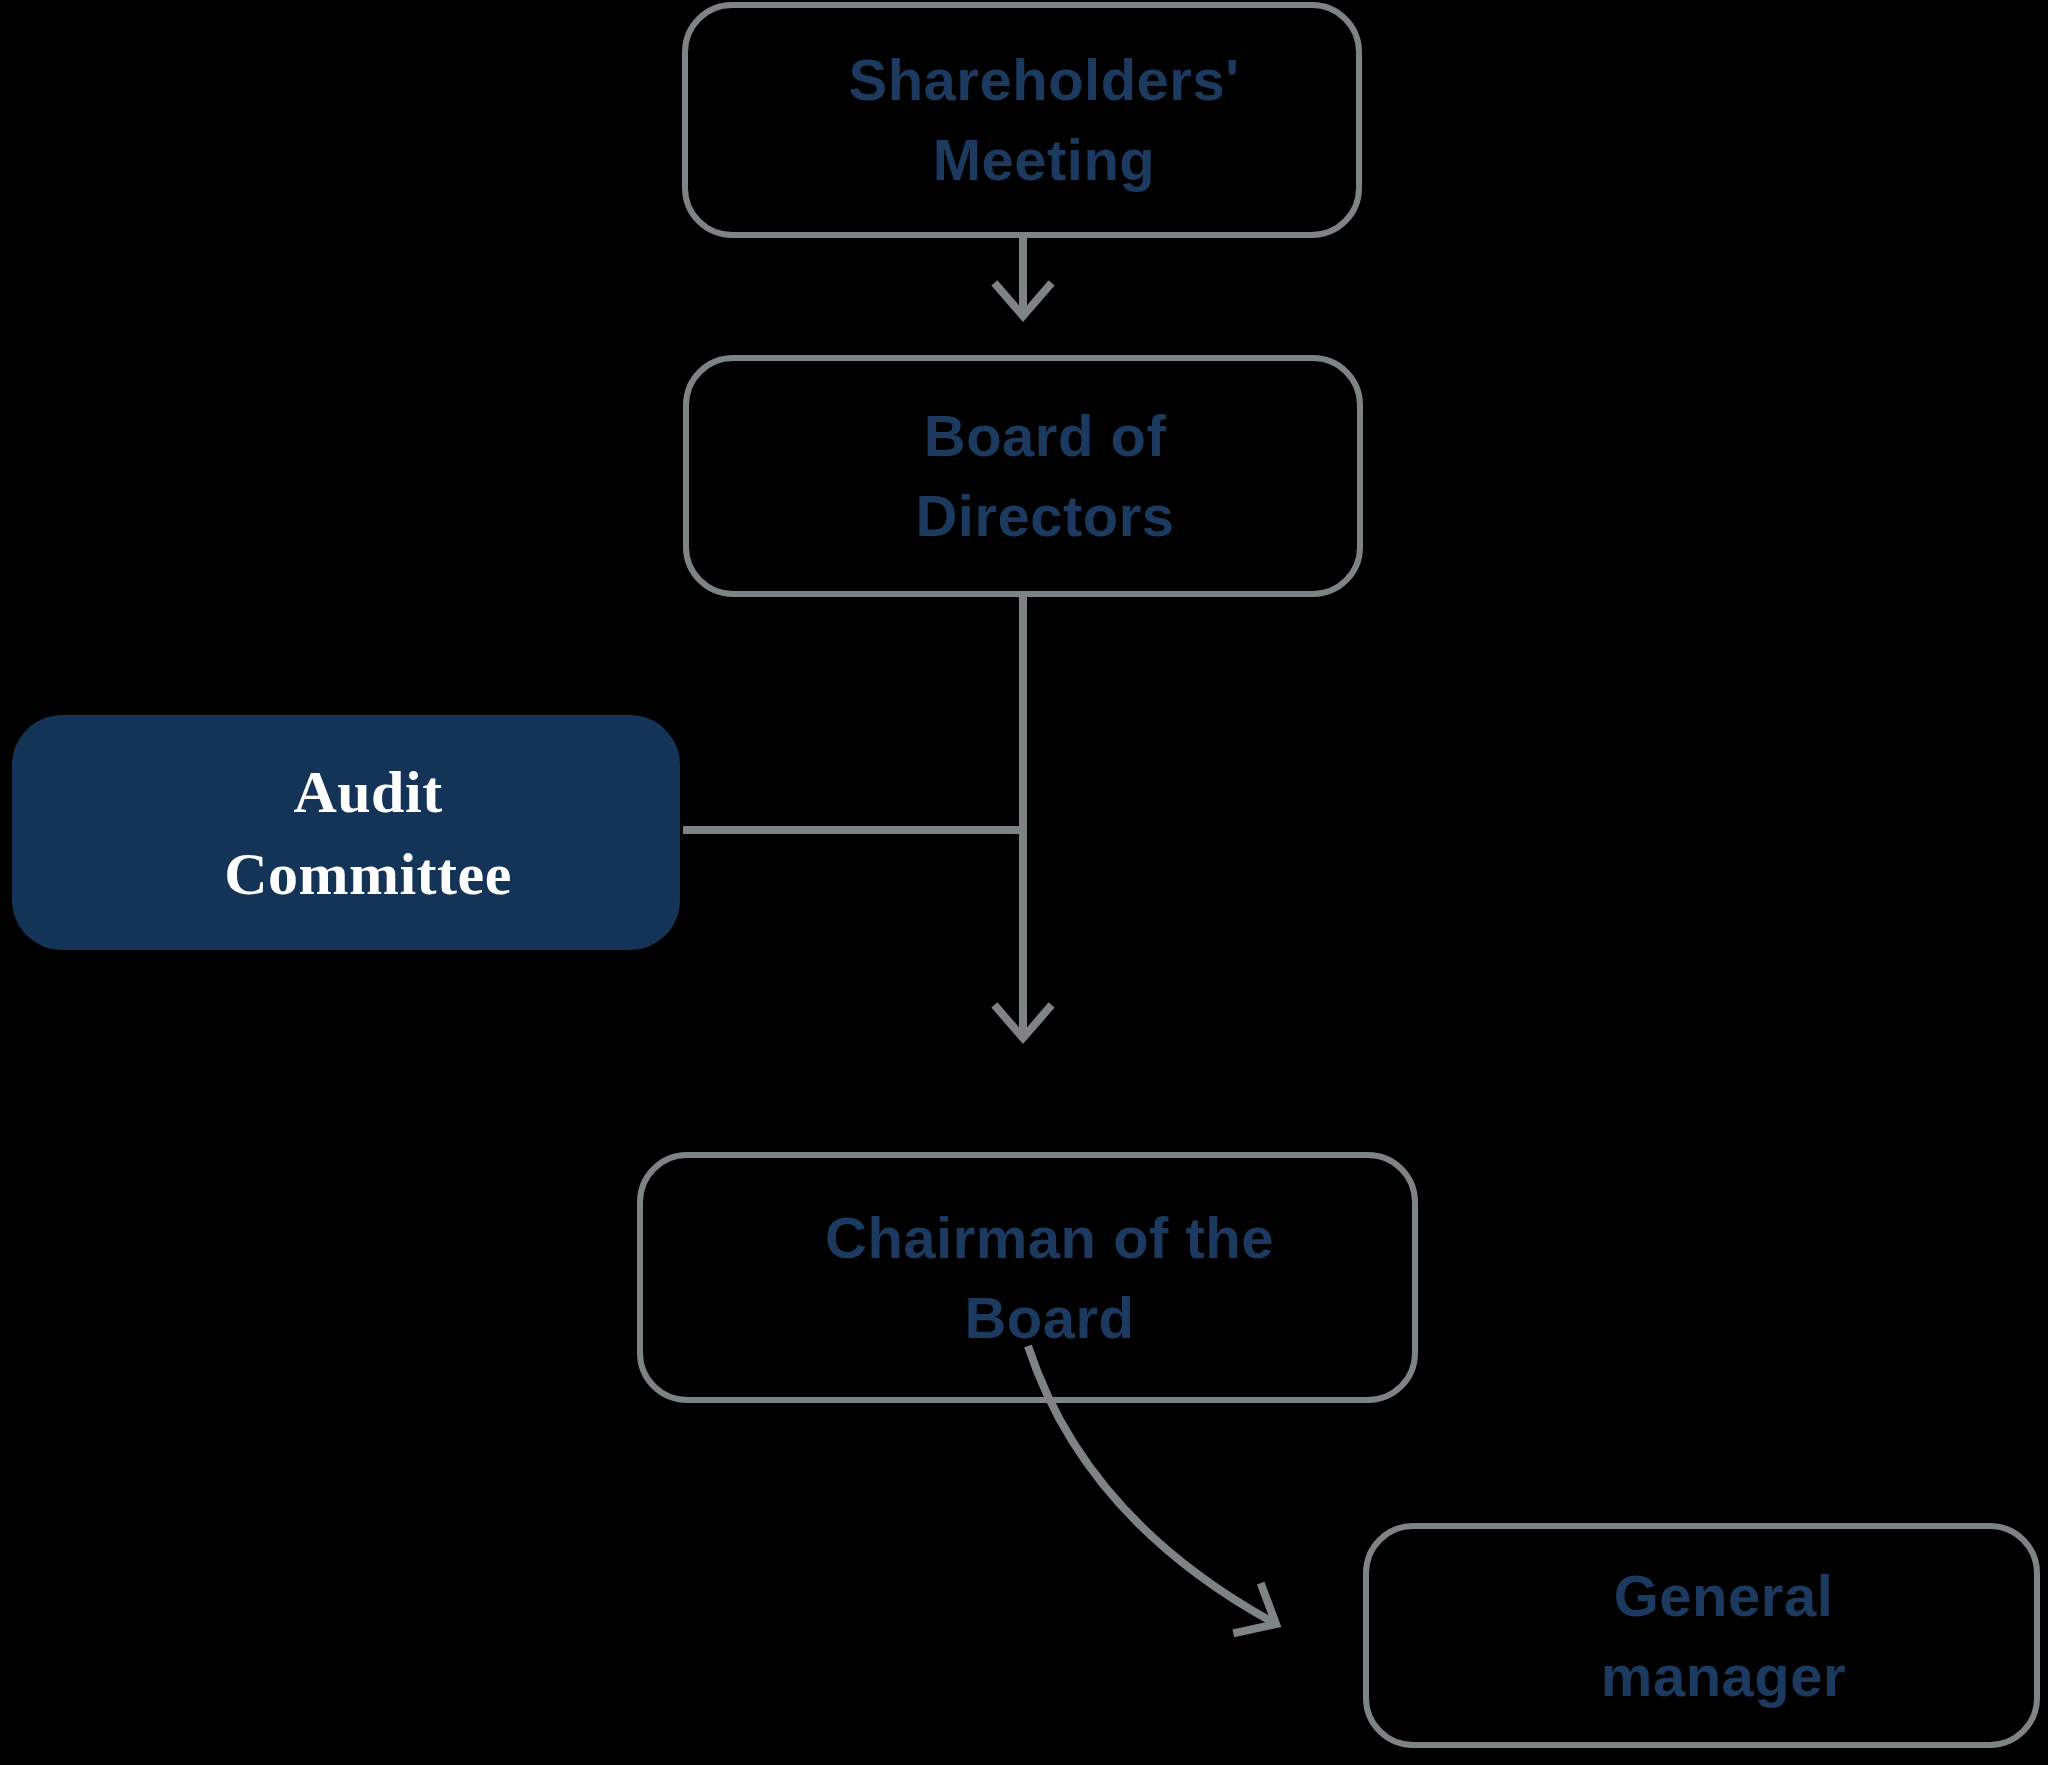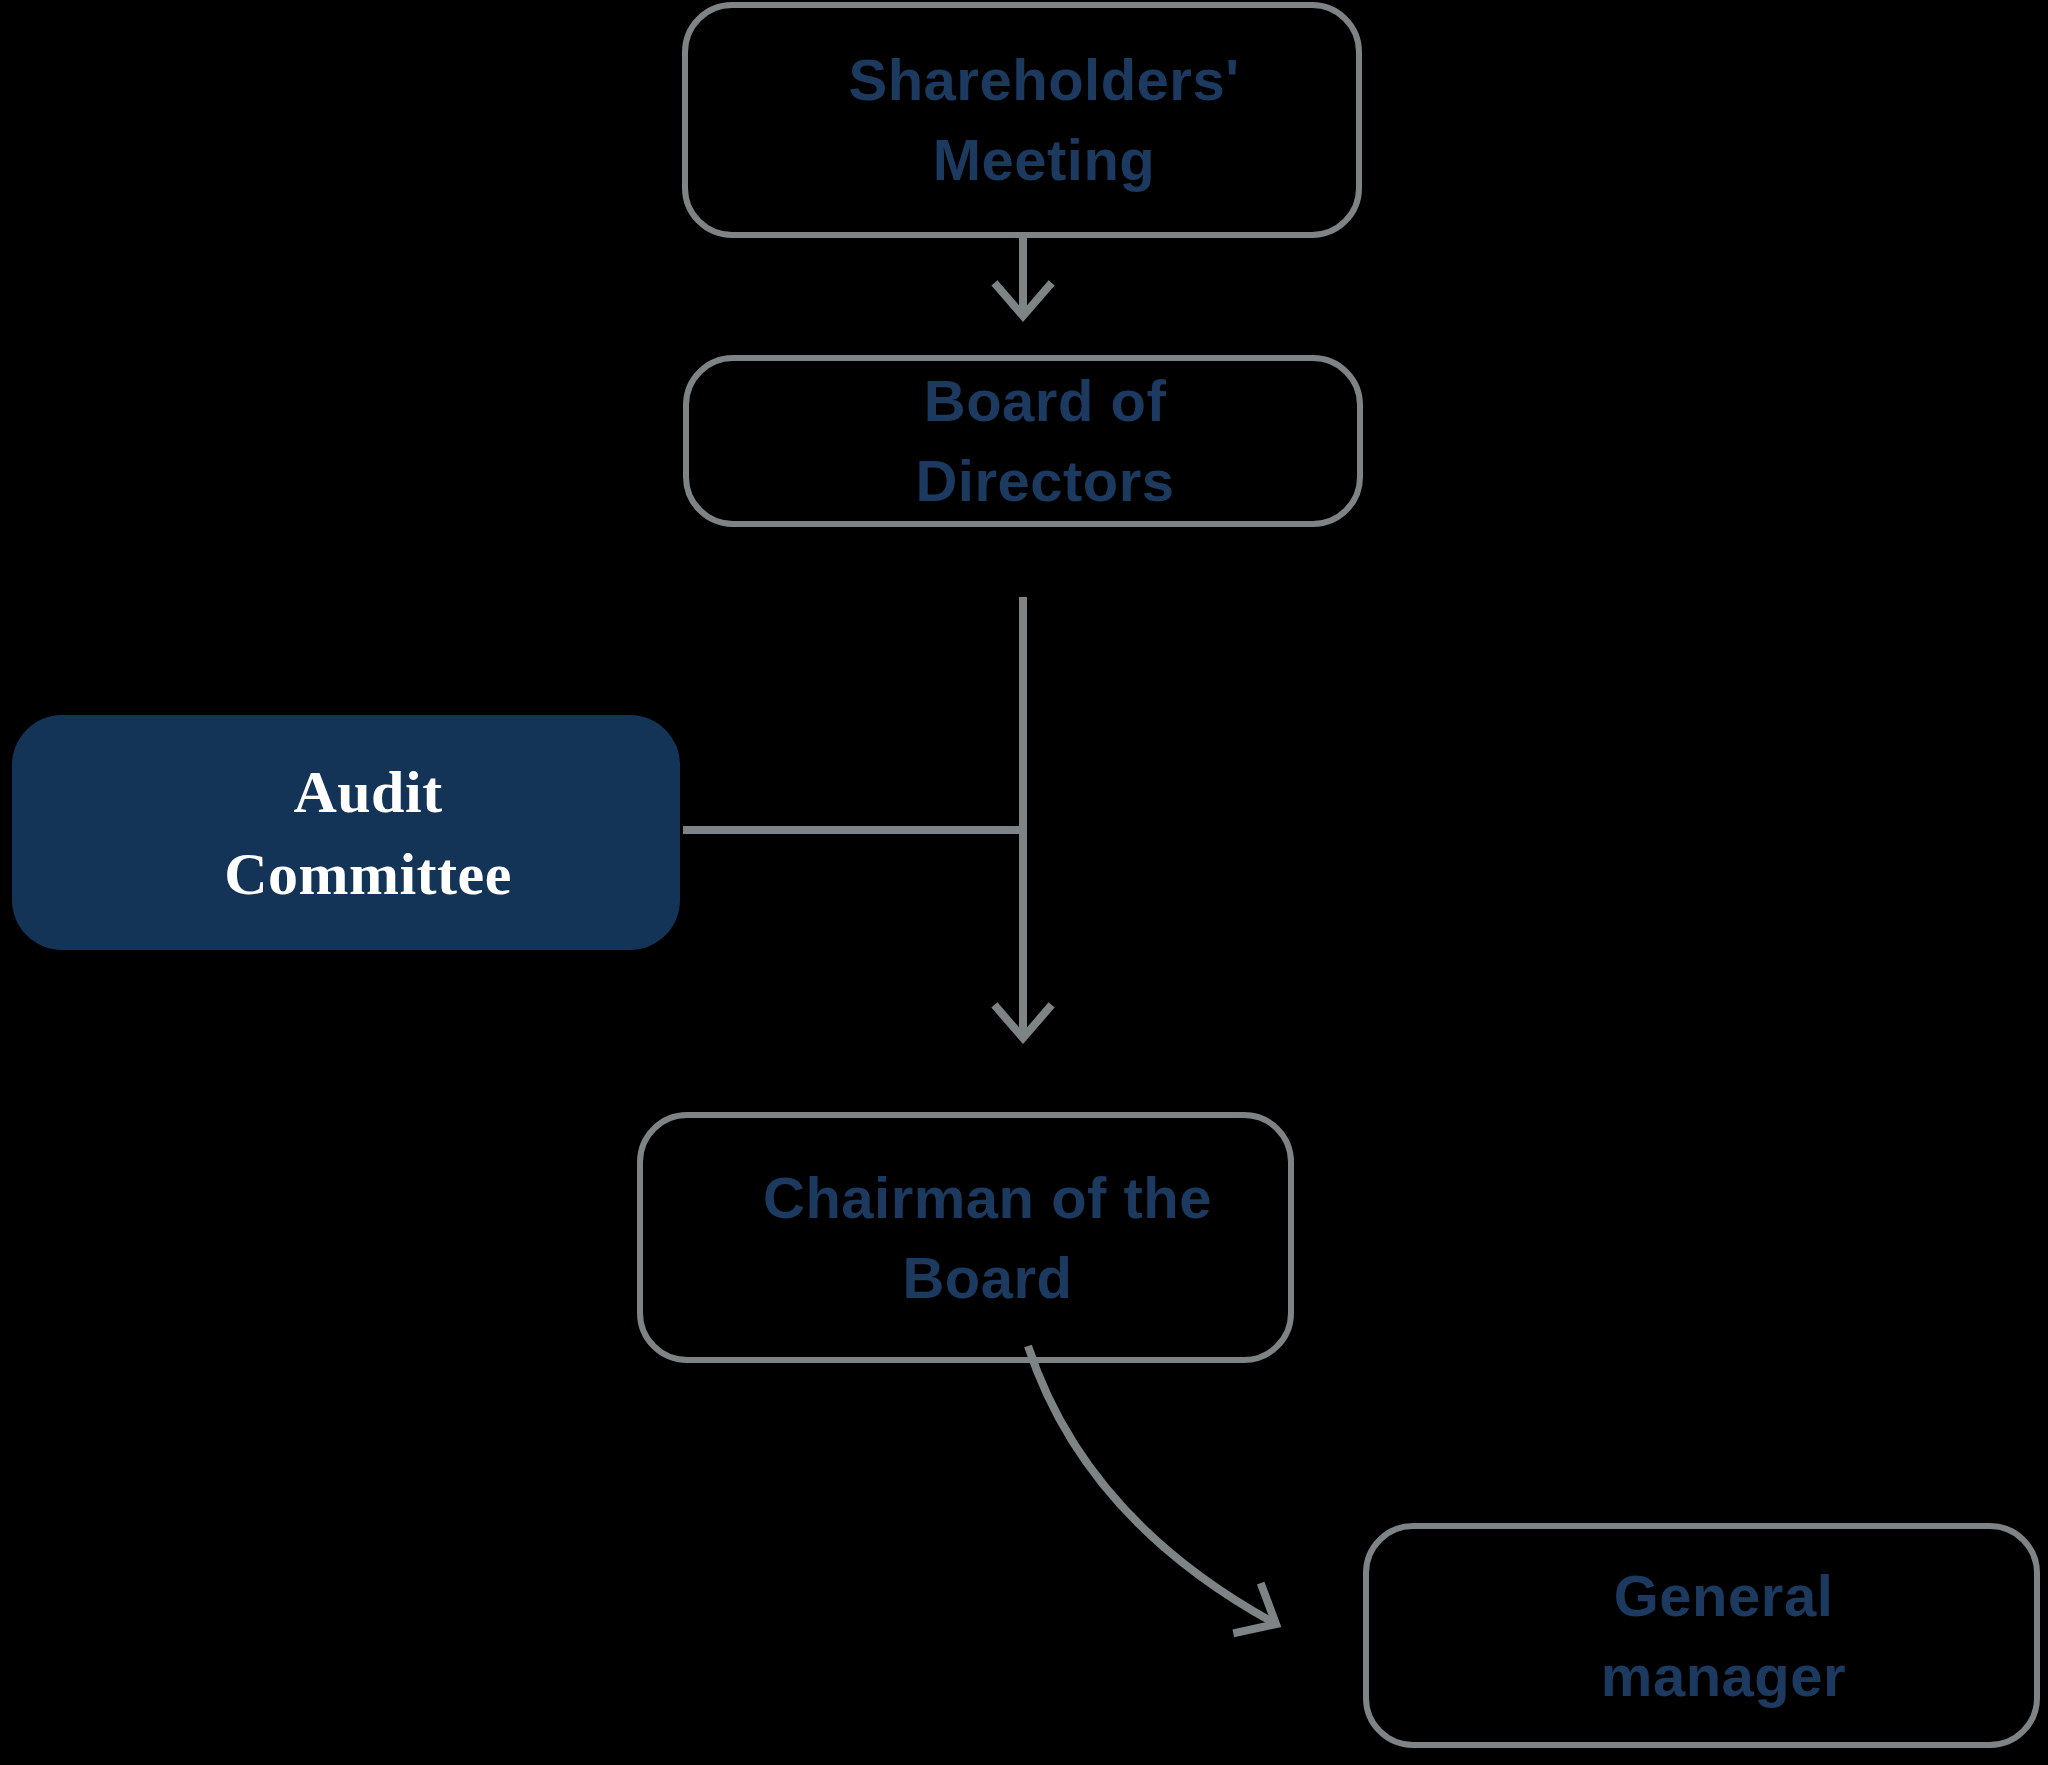--- a/index.html
+++ b/index.html
@@ -56,7 +56,7 @@
   }
   
   #node-shareholders { left: 682px;  top: 2px;    width: 680px; height: 236px; }
-  #node-board        { left: 683px;  top: 355px;  width: 680px; height: 172px; }
+  #node-board        { left: 683px;  top: 355px;  width: 680px; height: 242px; }
   #node-audit        { left: 12px;   top: 715px;  width: 668px; height: 235px; font-family: Liberation Serif, serif; }
   #node-chairman     { left: 637px;  top: 1112px; width: 657px; height: 251px; }
   #node-general      { left: 1363px; top: 1523px; width: 677px; height: 225px; }

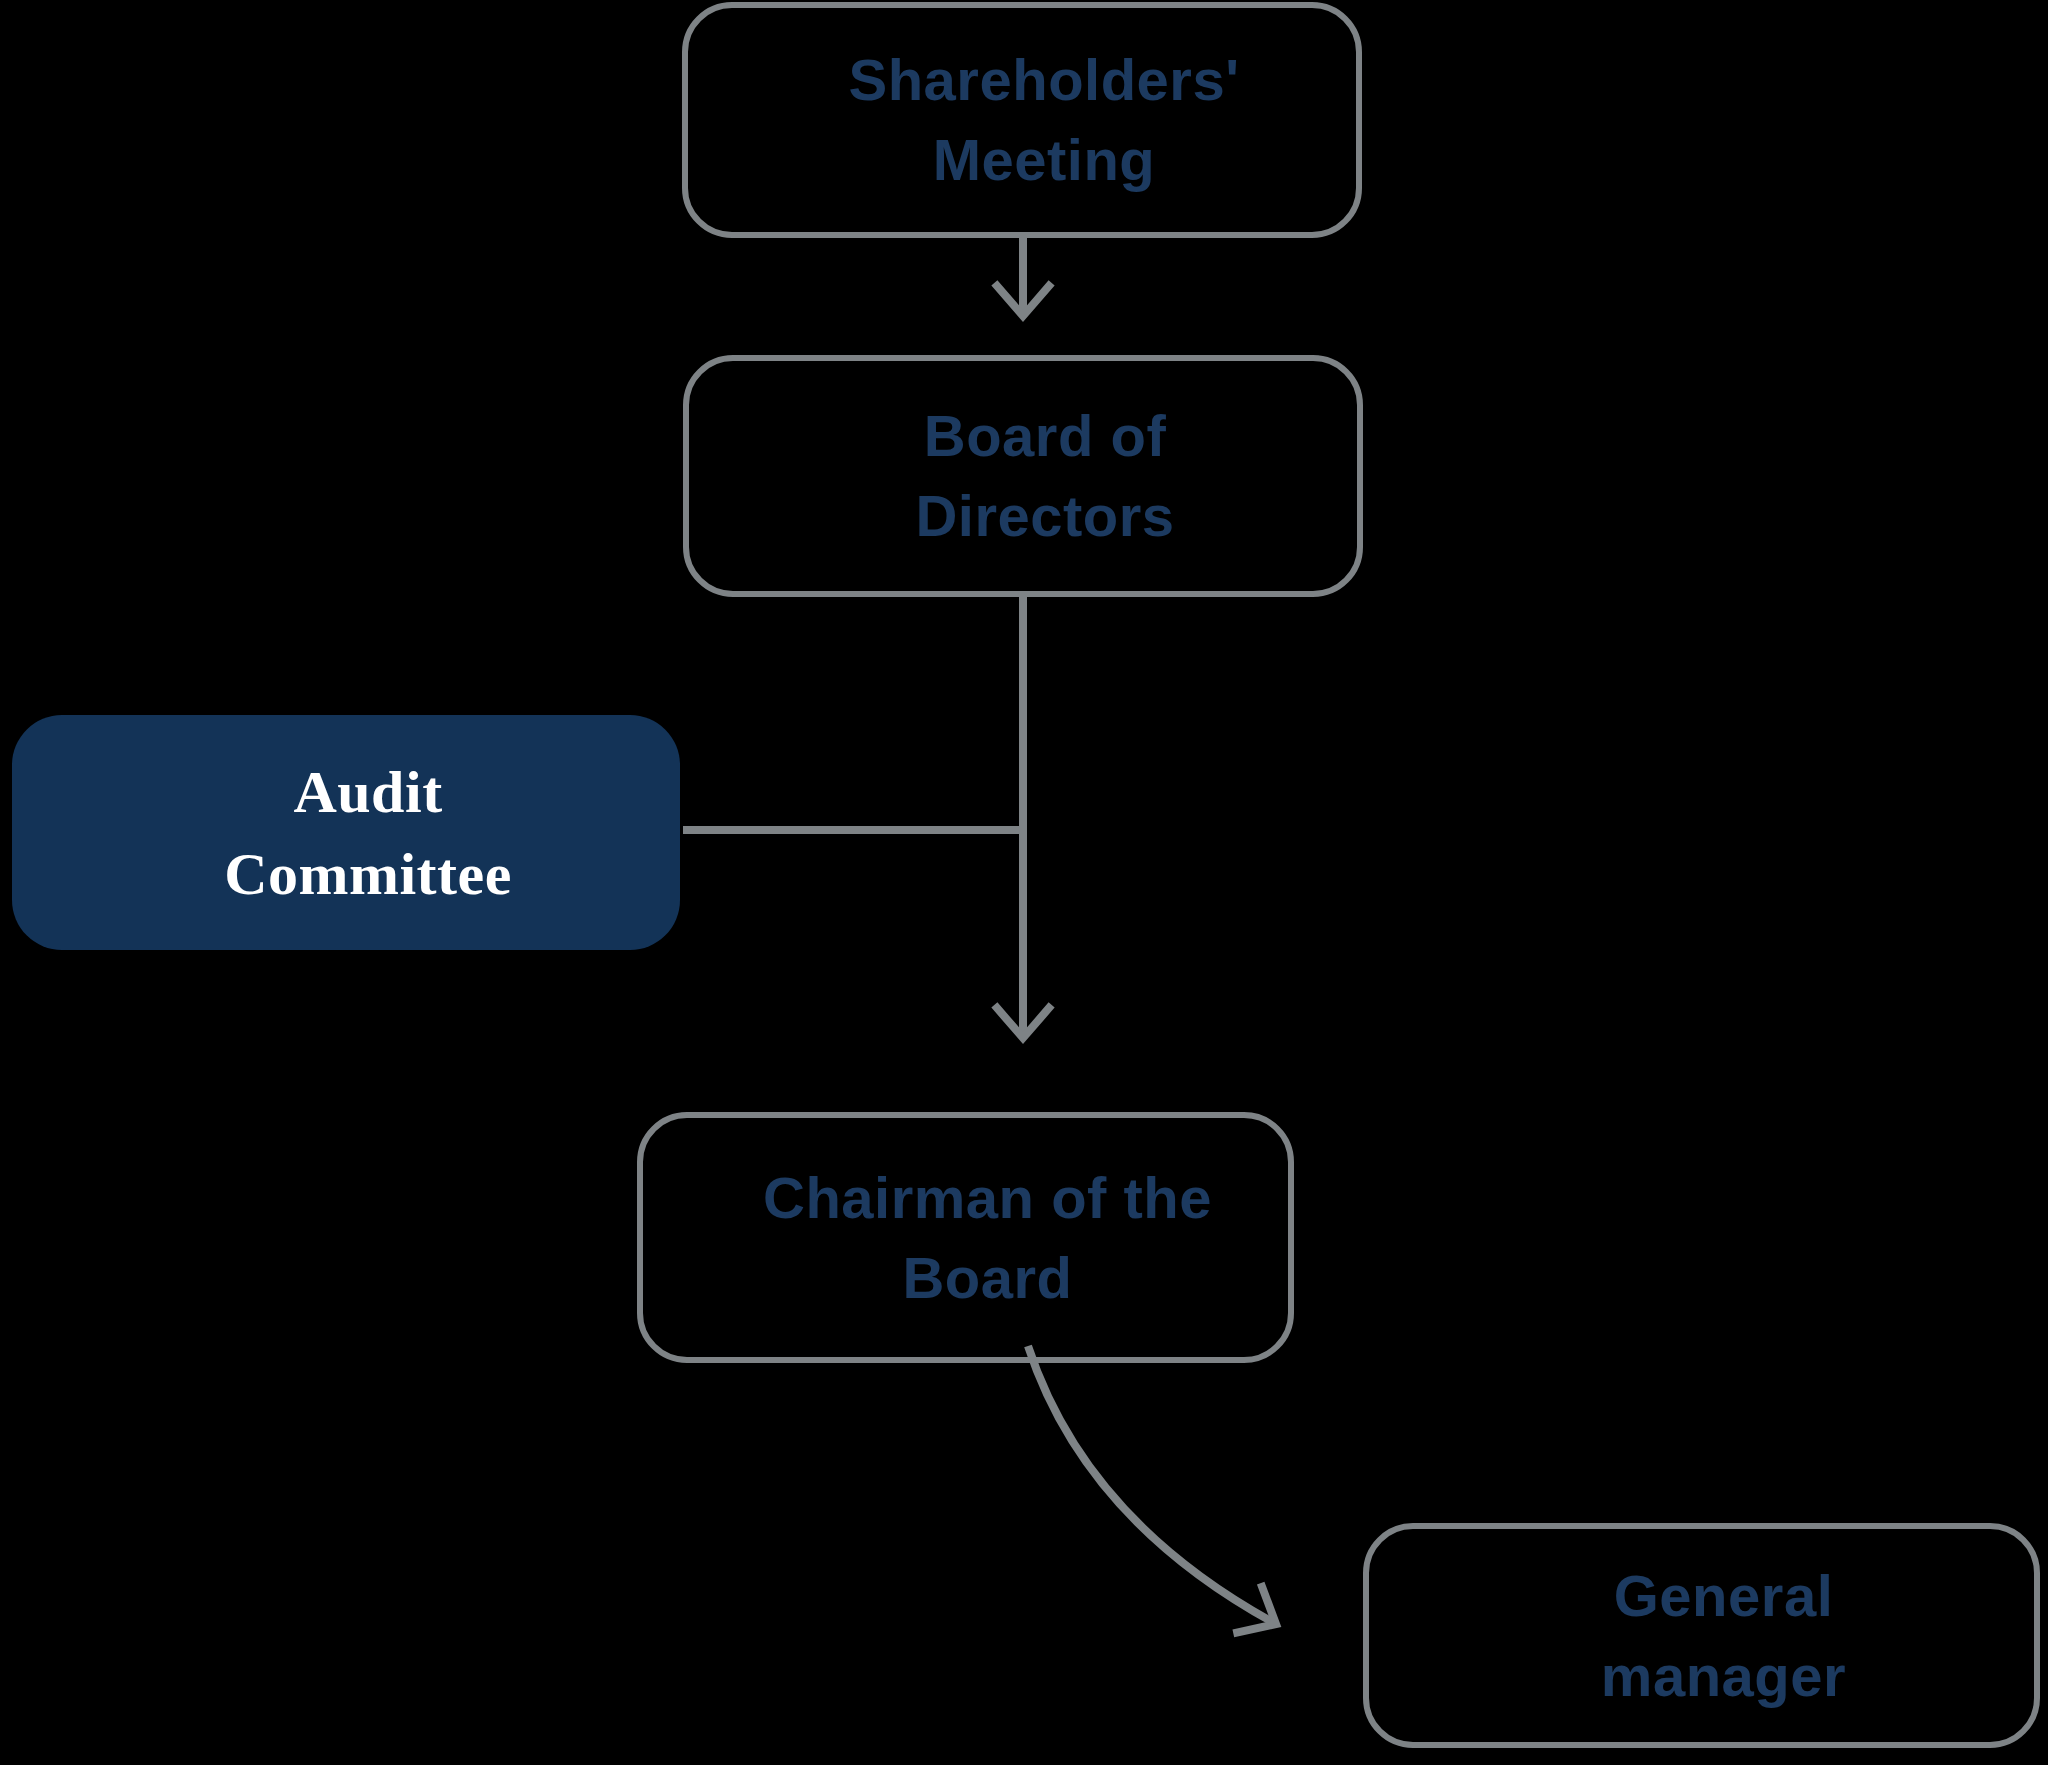--- a/index.html
+++ b/index.html
@@ -58,7 +58,7 @@
   #node-shareholders { left: 682px;  top: 2px;    width: 680px; height: 236px; }
   #node-board        { left: 683px;  top: 355px;  width: 680px; height: 242px; }
   #node-audit        { left: 12px;   top: 715px;  width: 668px; height: 235px; font-family: Liberation Serif, serif; }
-  #node-chairman     { left: 637px;  top: 1112px; width: 657px; height: 251px; }
+  #node-chairman     { left: 637px;  top: 1152px; width: 781px; height: 251px; }
   #node-general      { left: 1363px; top: 1523px; width: 677px; height: 225px; }
 </style>
 </head>

